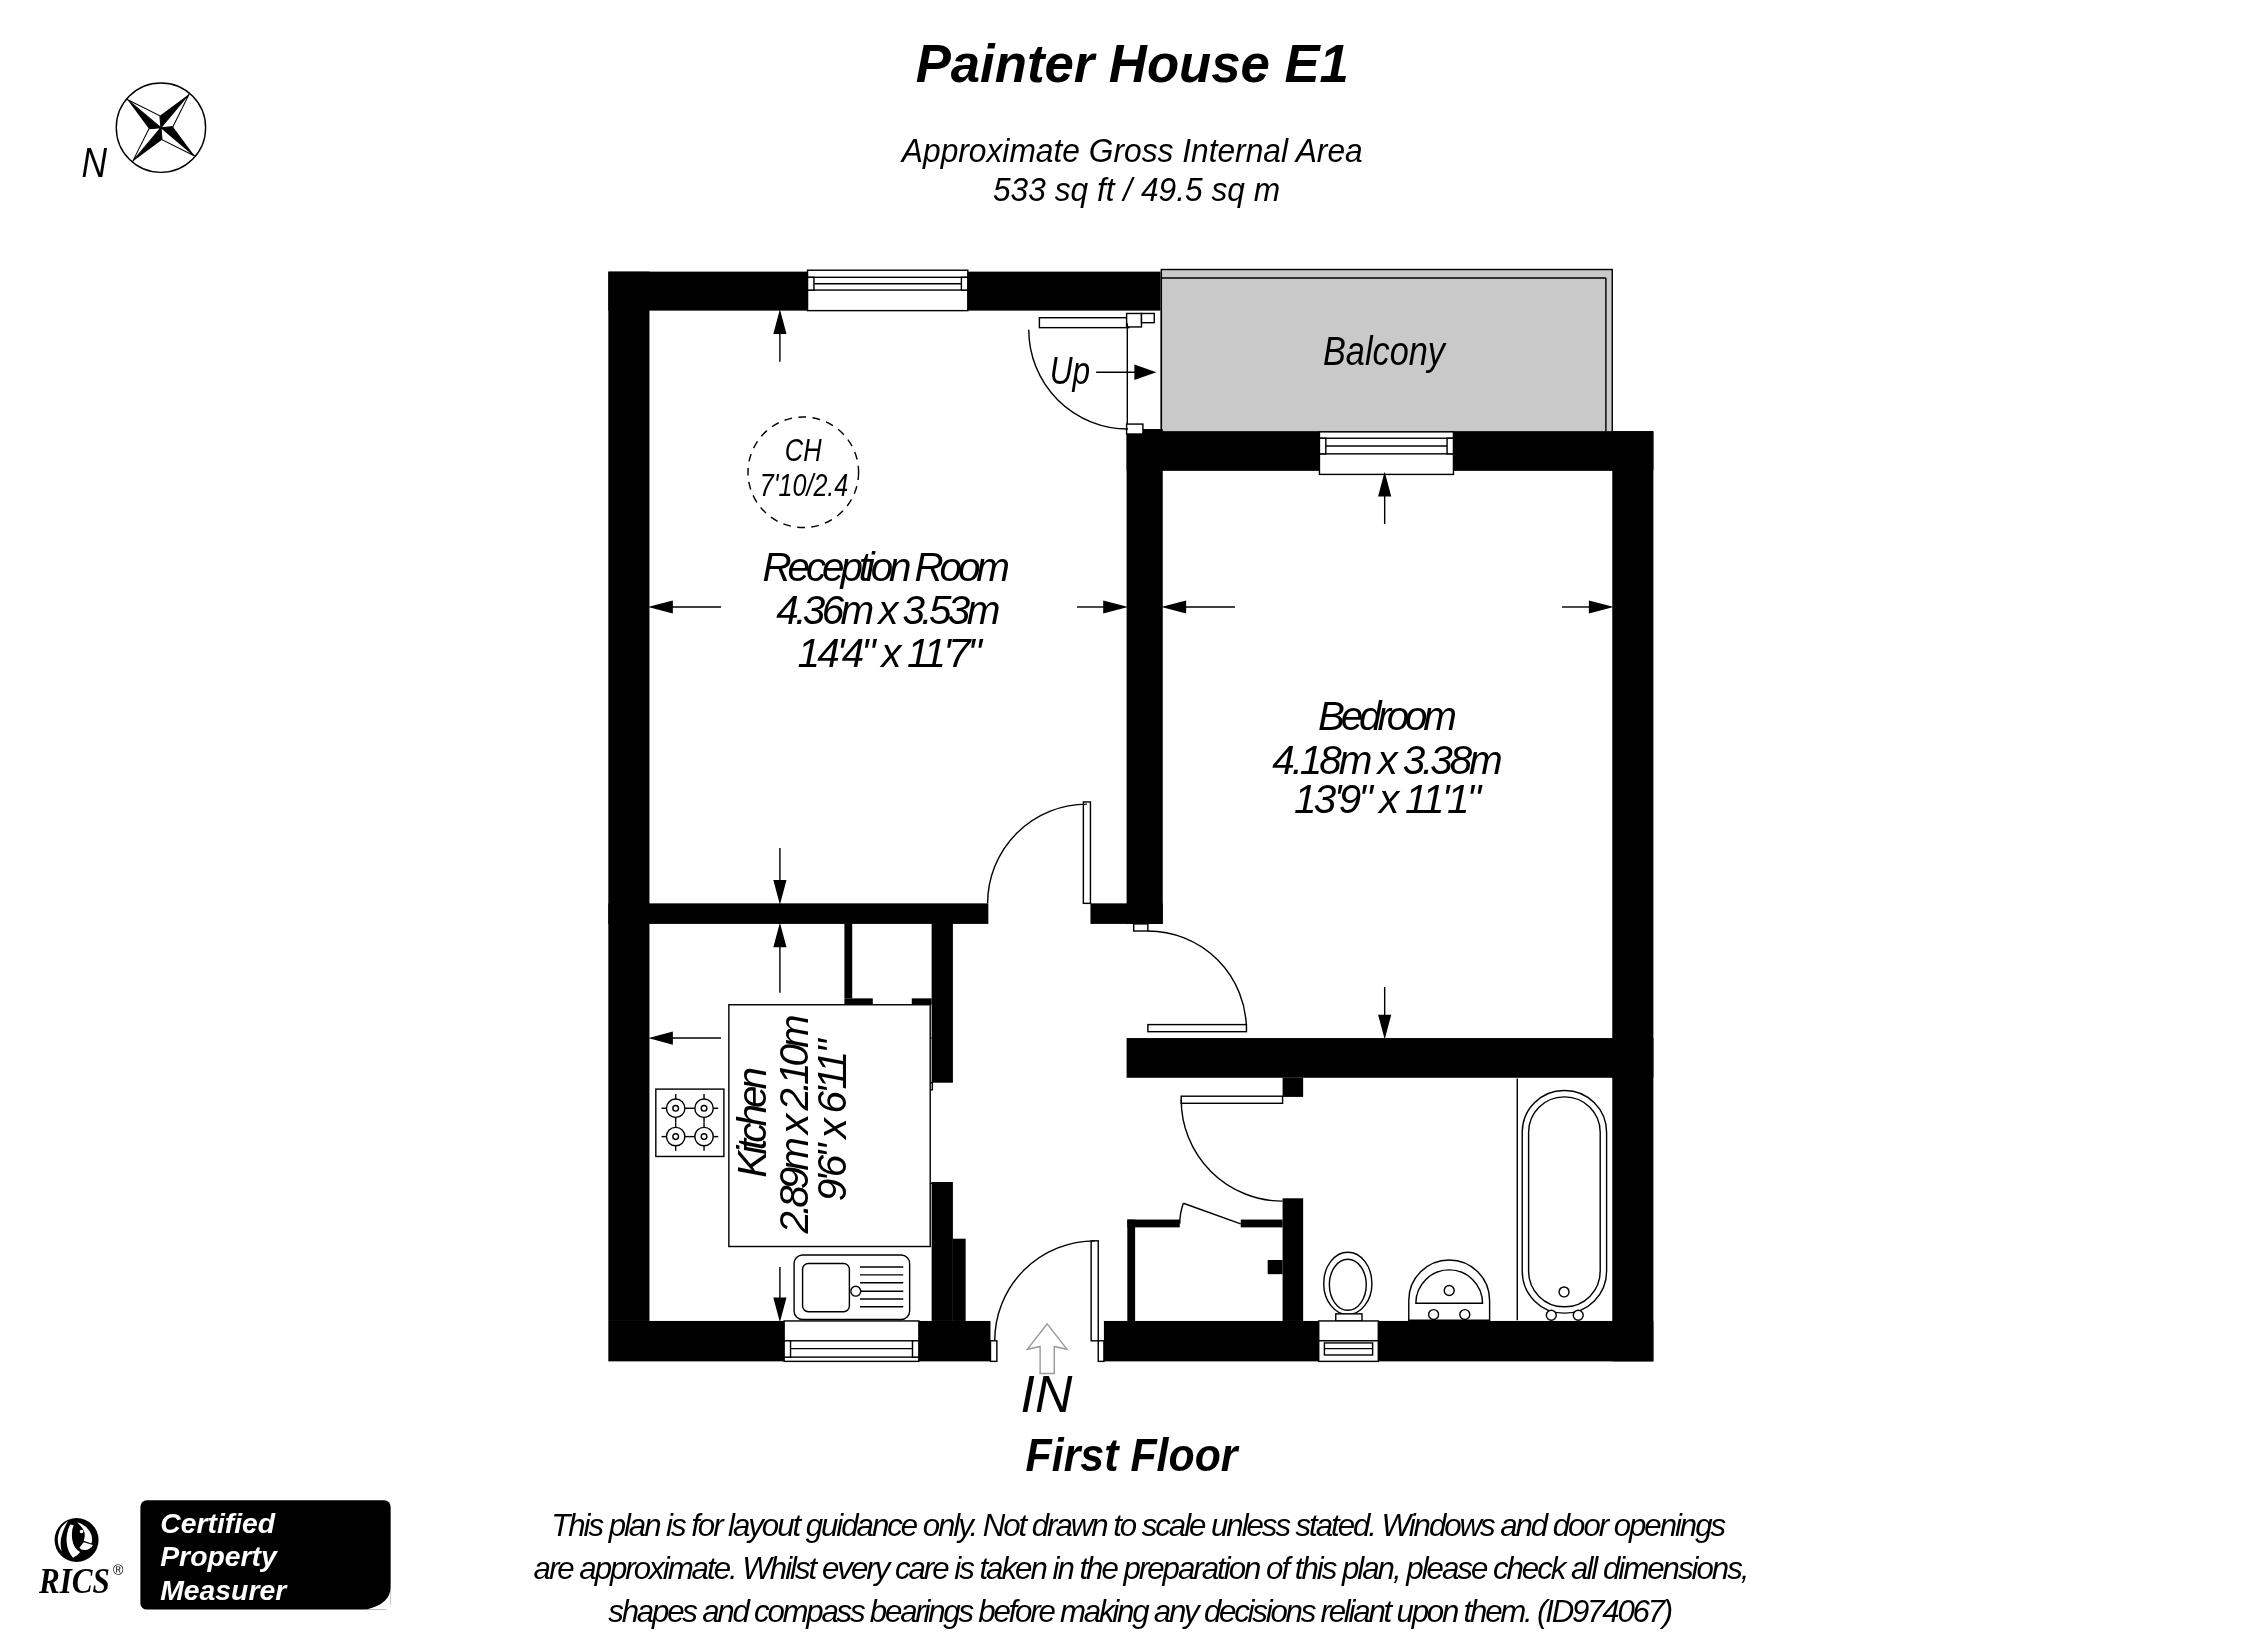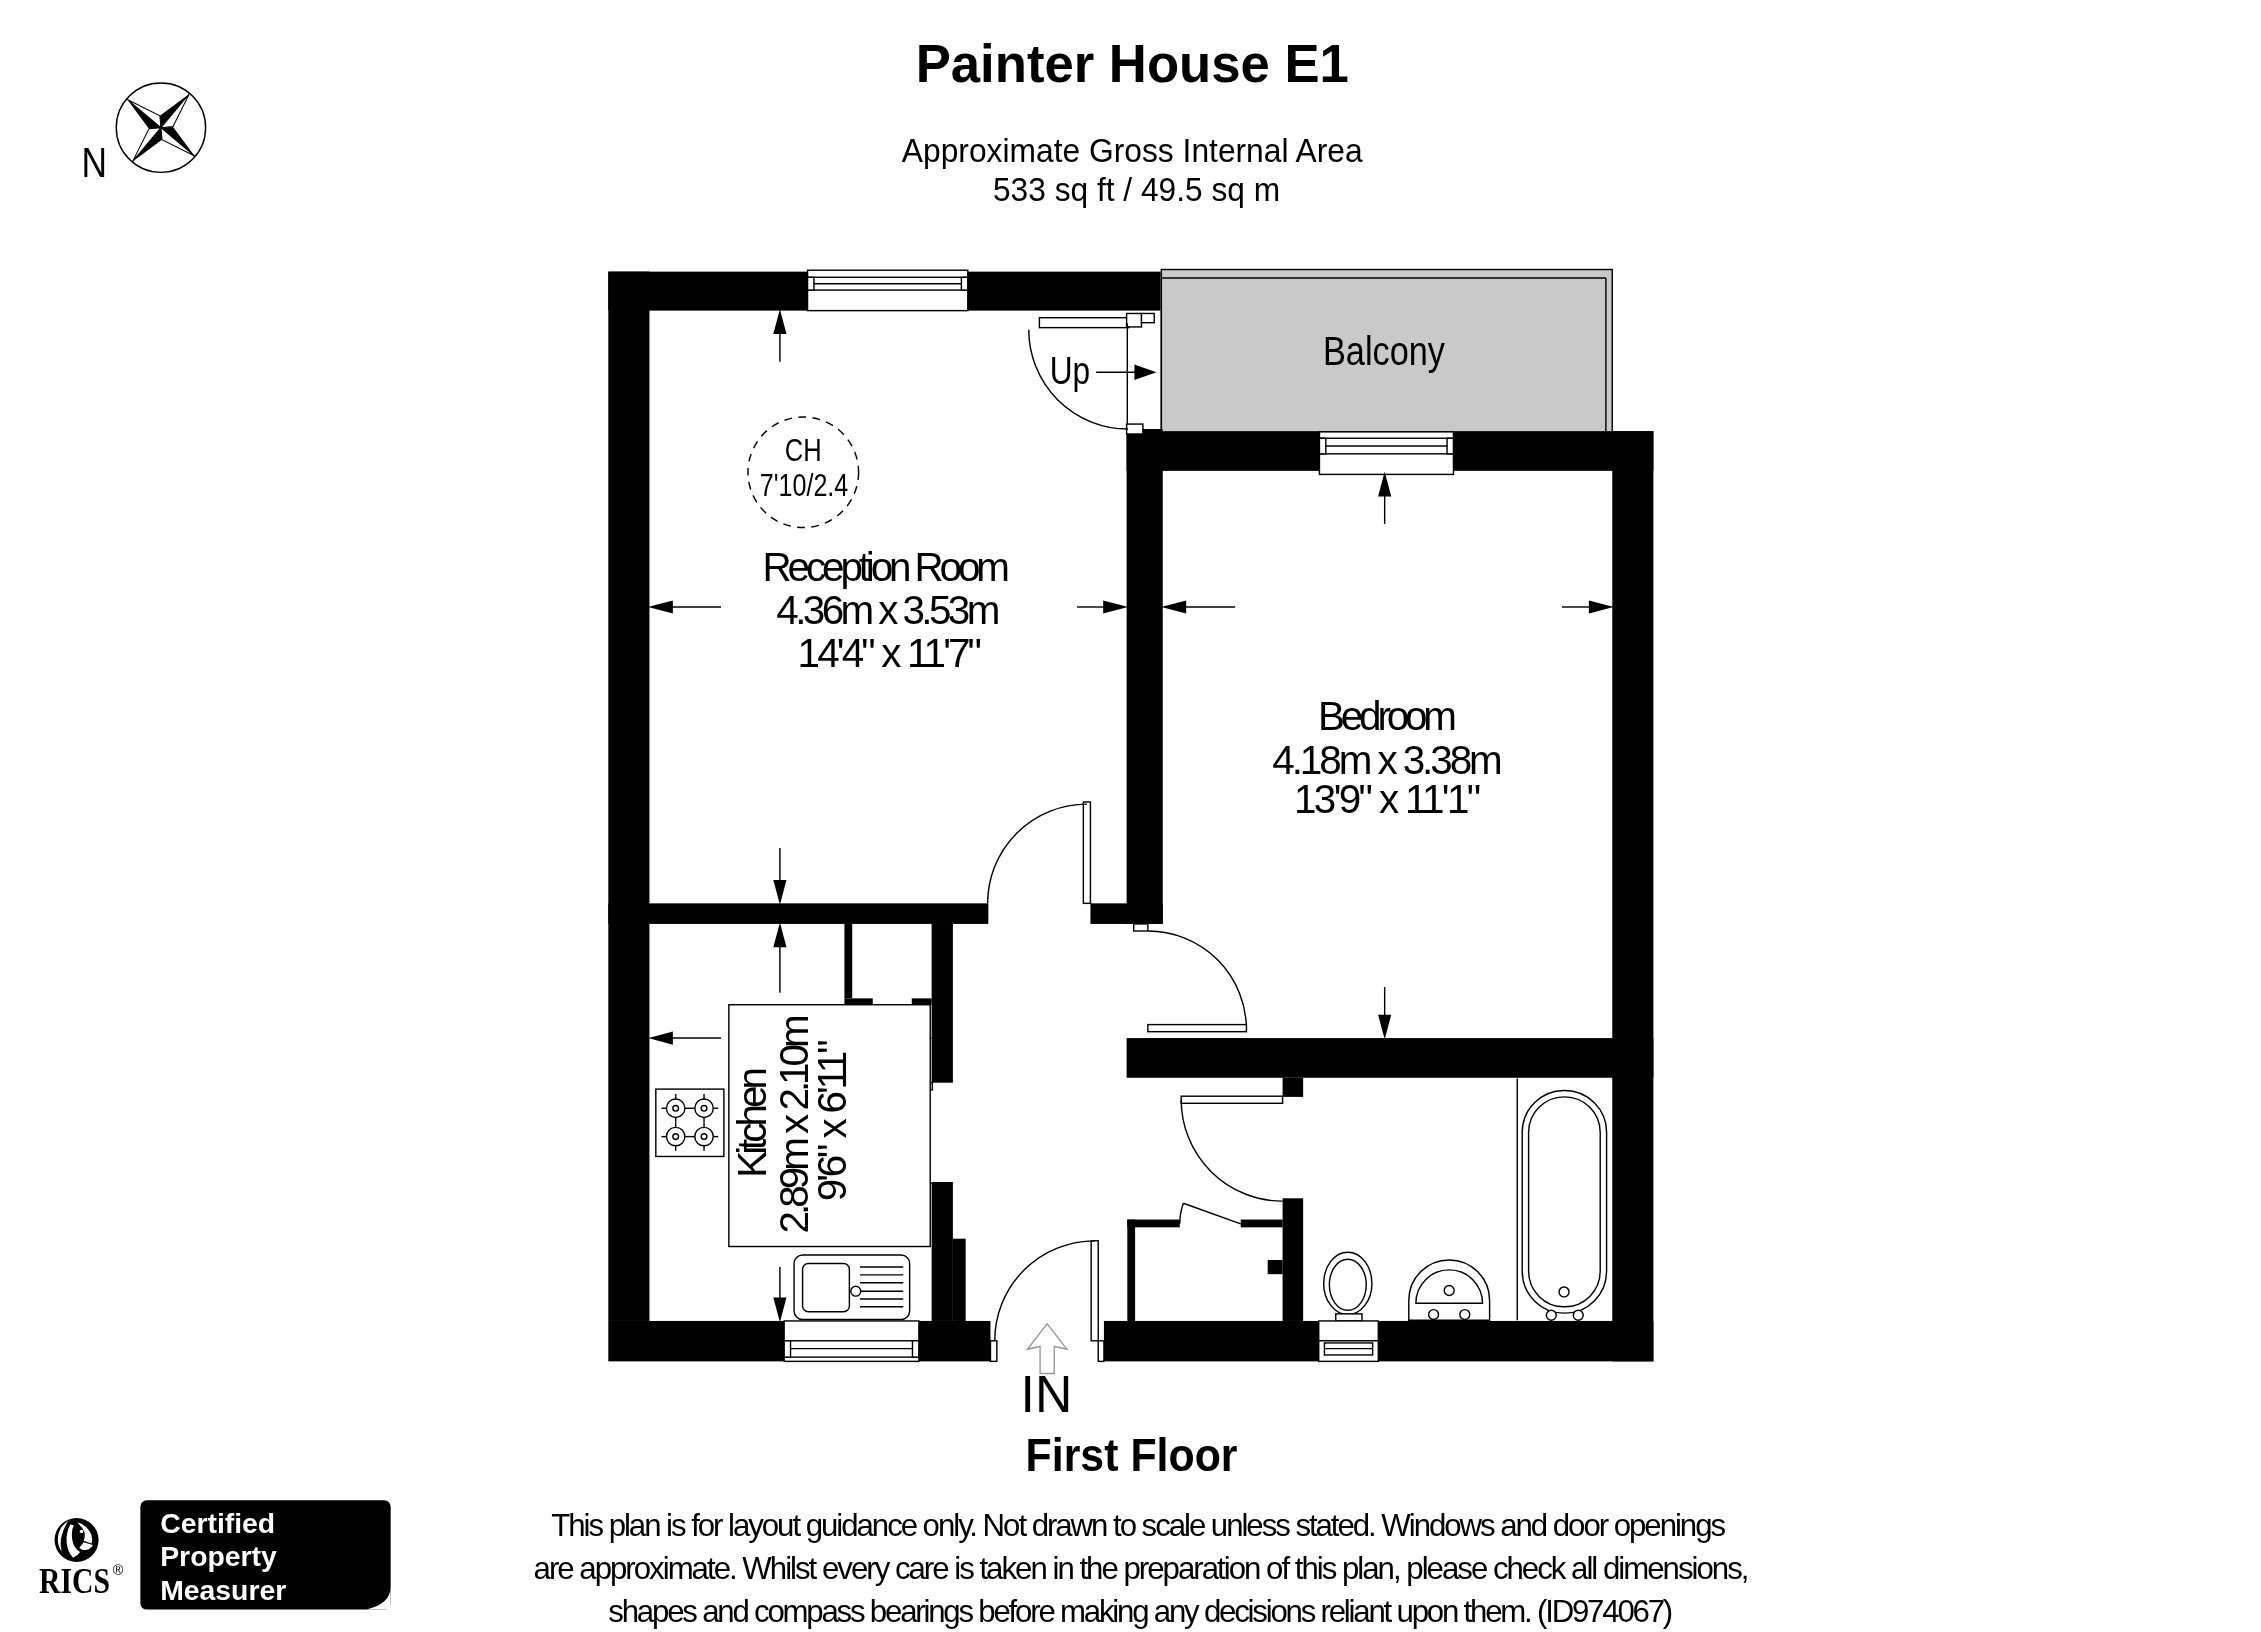--- a/index.html
+++ b/index.html
@@ -4,7 +4,7 @@
 <style>
 html,body{margin:0;padding:0;background:#ffffff;}
 .page{position:relative;width:2261px;height:1633px;background:#fff;overflow:hidden;
-  font-family:"Liberation Sans", sans-serif;}
+  font-family:"Liberation Sans", sans-serif;font-style:italic;}
 svg{position:absolute;left:0;top:0;}
 </style>
 </head>

